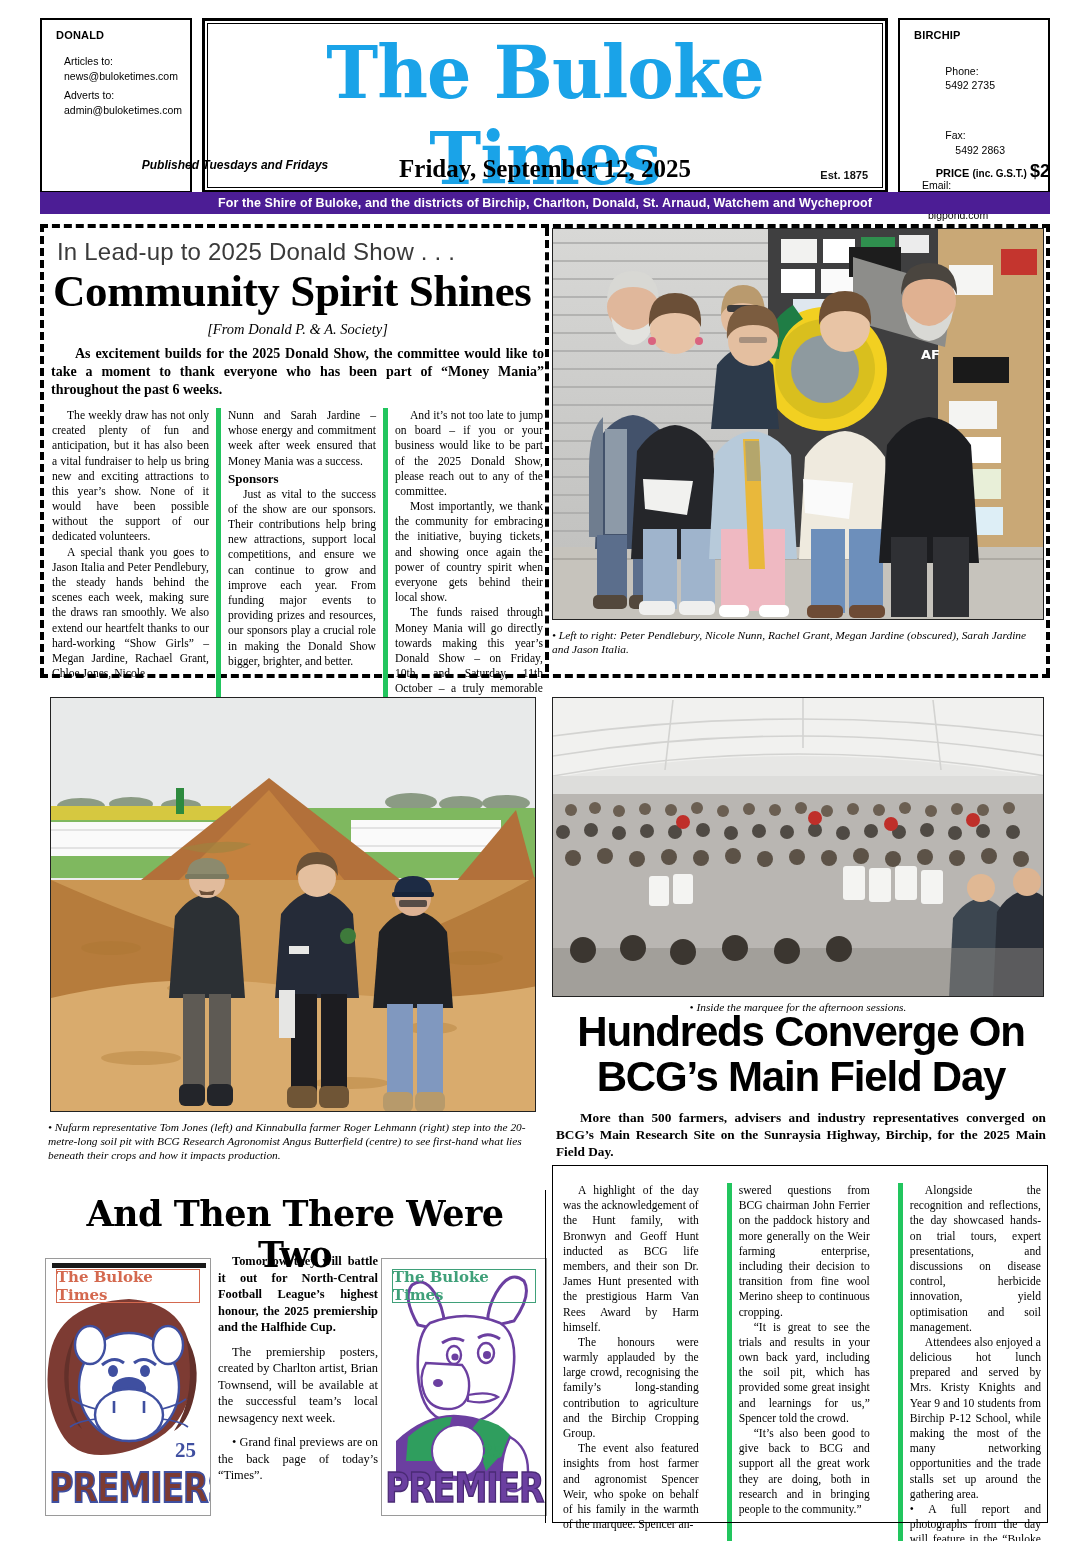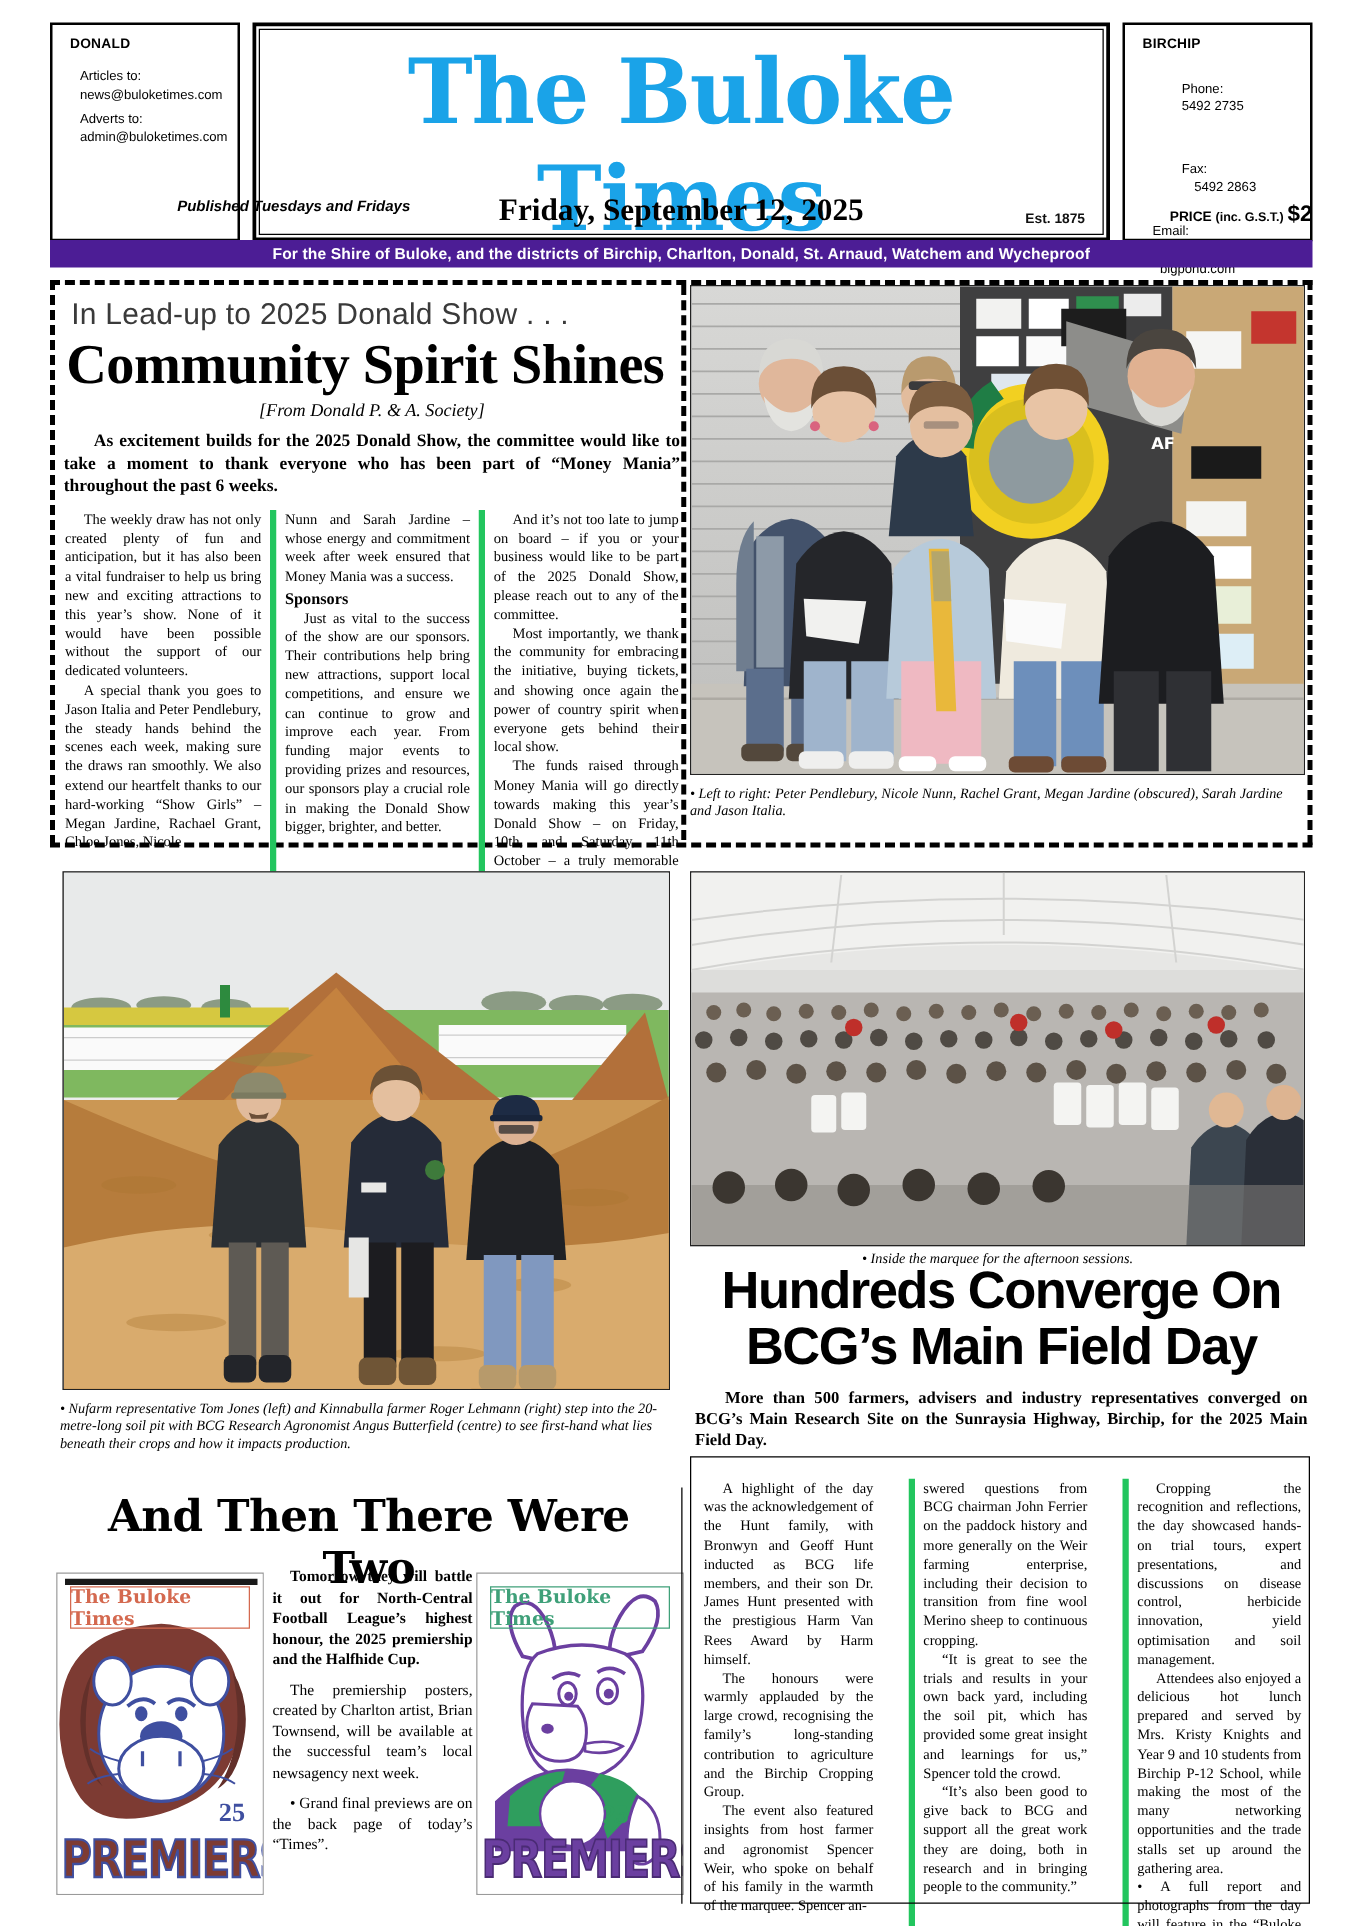--- a/index.html
+++ b/index.html
@@ -772,7 +772,7 @@
       <p>“It’s also been good to give back to BCG and support all the great work they are doing, both in research and in bringing people to the community.”</p>
     </div>
     <div class="col col-sep" style="width:164px">
-      <p>Cropping the recognition and reflections, the day showcased hands-on trial tours, expert presentations, and discussions on disease control, herbicide innovation, yield optimisation and soil management.</p>
+      <p>Alongside the recognition and reflections, the day showcased hands-on trial tours, expert presentations, and discussions on disease control, herbicide innovation, yield optimisation and soil management.</p>
       <p>Attendees also enjoyed a delicious hot lunch prepared and served by Mrs. Kristy Knights and Year 9 and 10 students from Birchip P-12 School, while making the most of the many networking opportunities and the trade stalls set up around the gathering area.</p>
       <p class="noind">• A full report and photographs from the day will feature in the “Buloke Times” next week.</p>
     </div>

